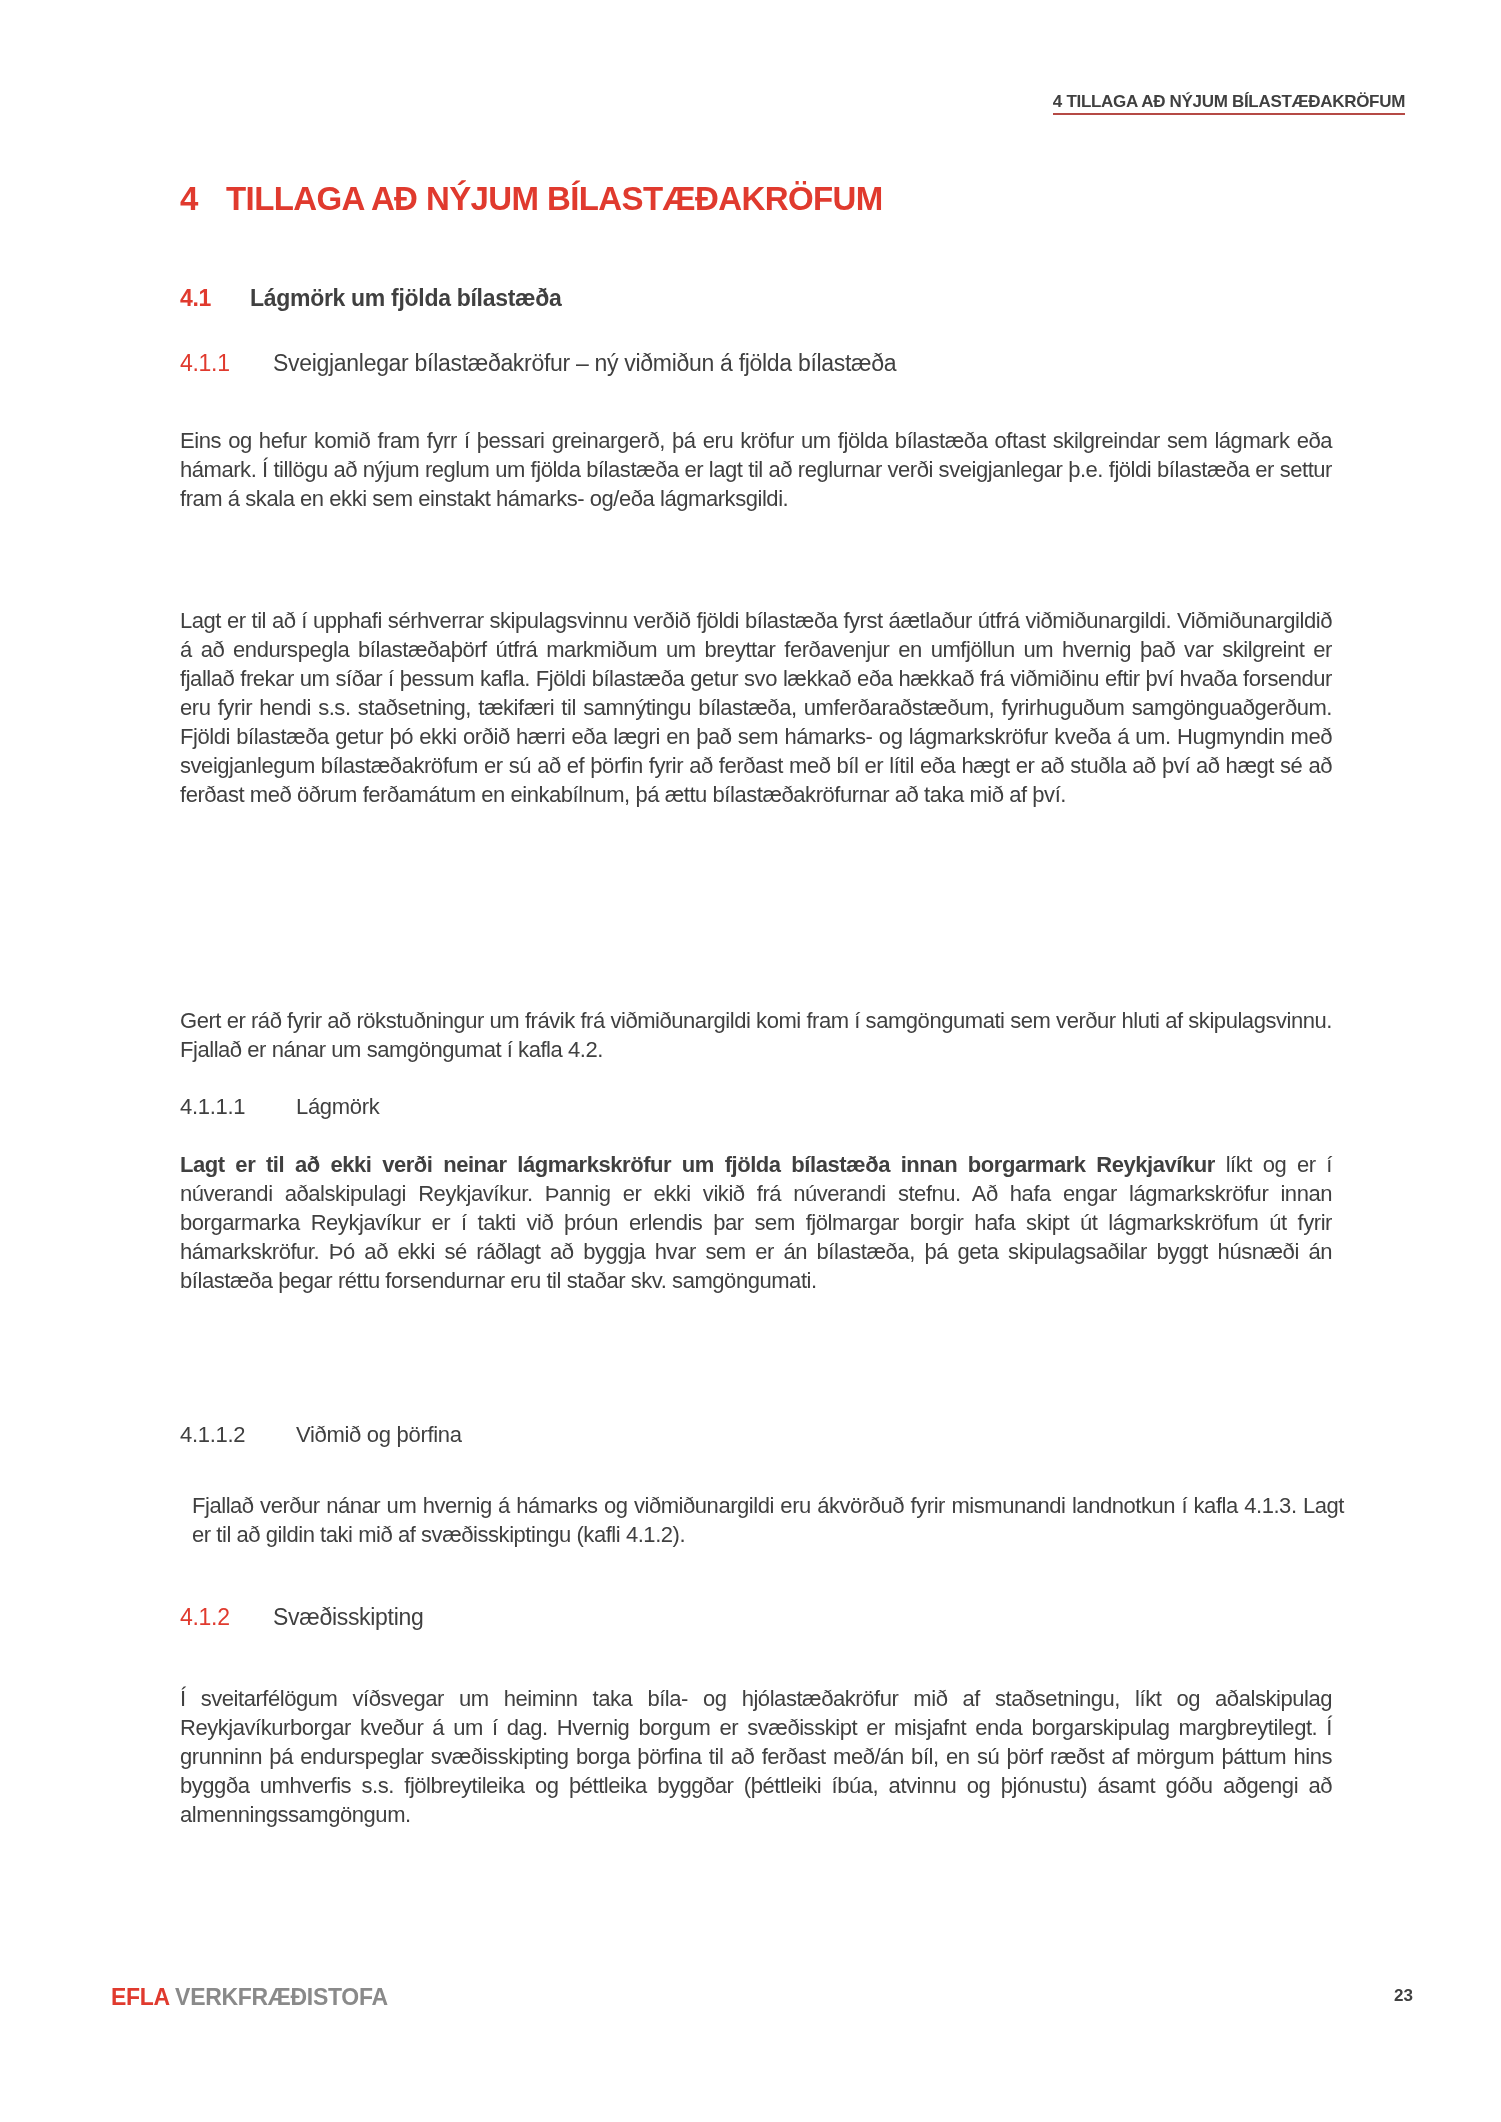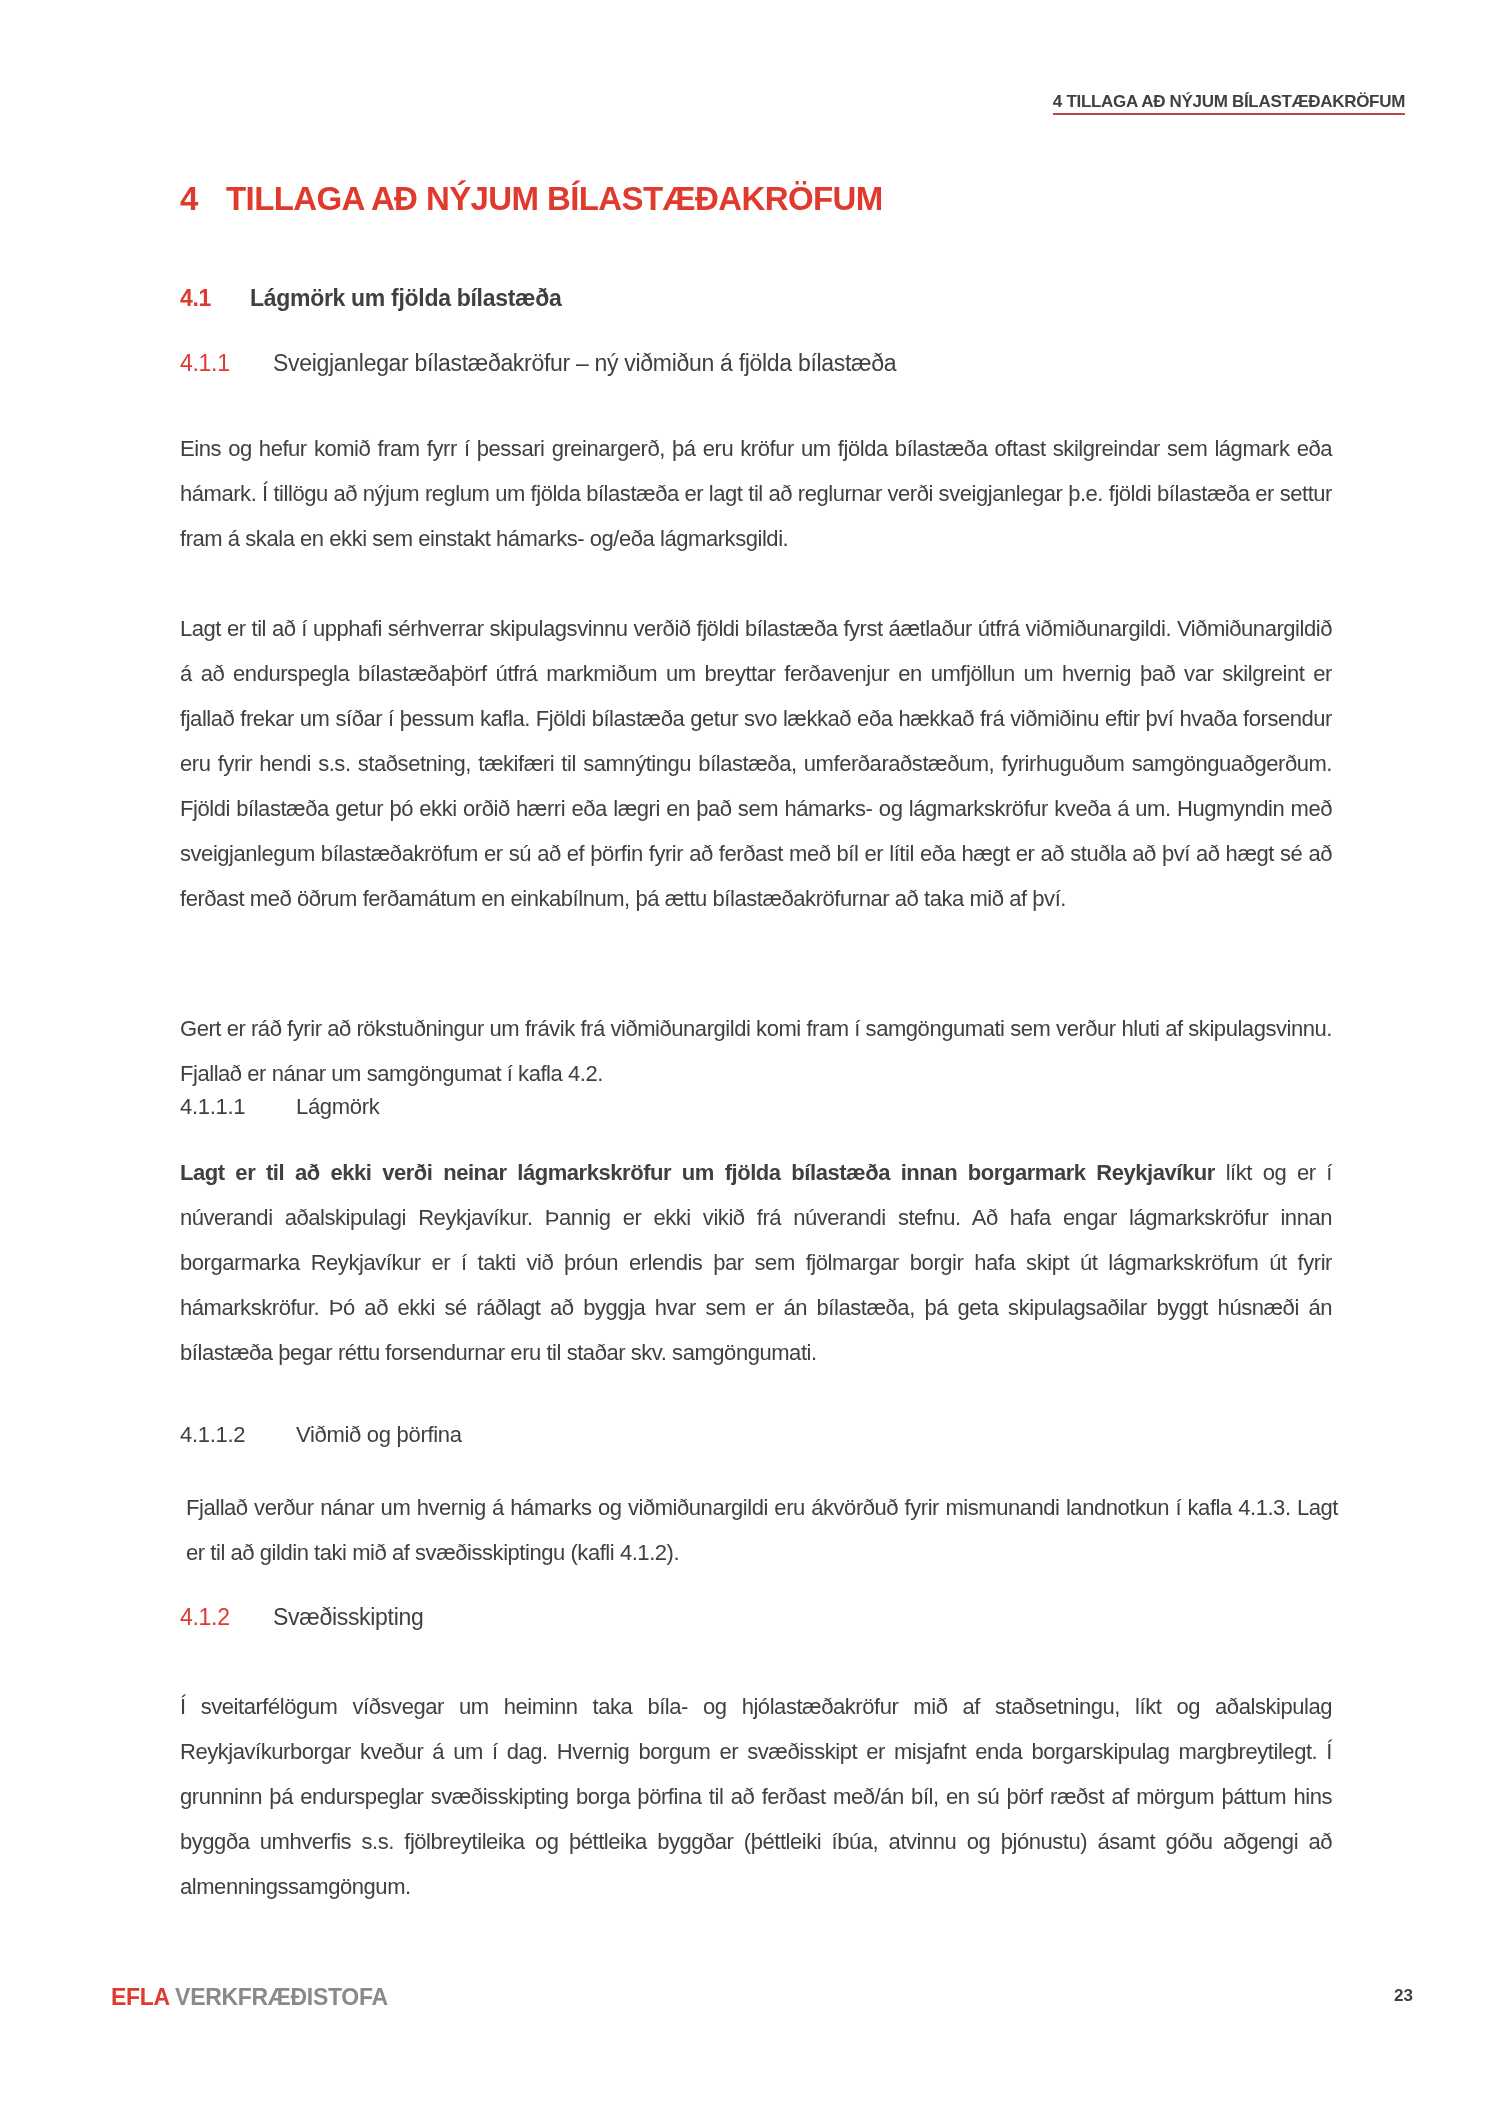--- a/index.html
+++ b/index.html
@@ -35,7 +35,7 @@
     .h4 .num { display: inline-block; width: 116px; }
     .para {
       position: absolute; left: 0; width: 1152px;
-      font-size: 22px; line-height: 45px; text-align: justify; color: #404040;
+      font-size: 22px; line-height: 29px; text-align: justify; color: #404040;
       letter-spacing: -0.45px;
     }
     .para b { font-weight: bold; }

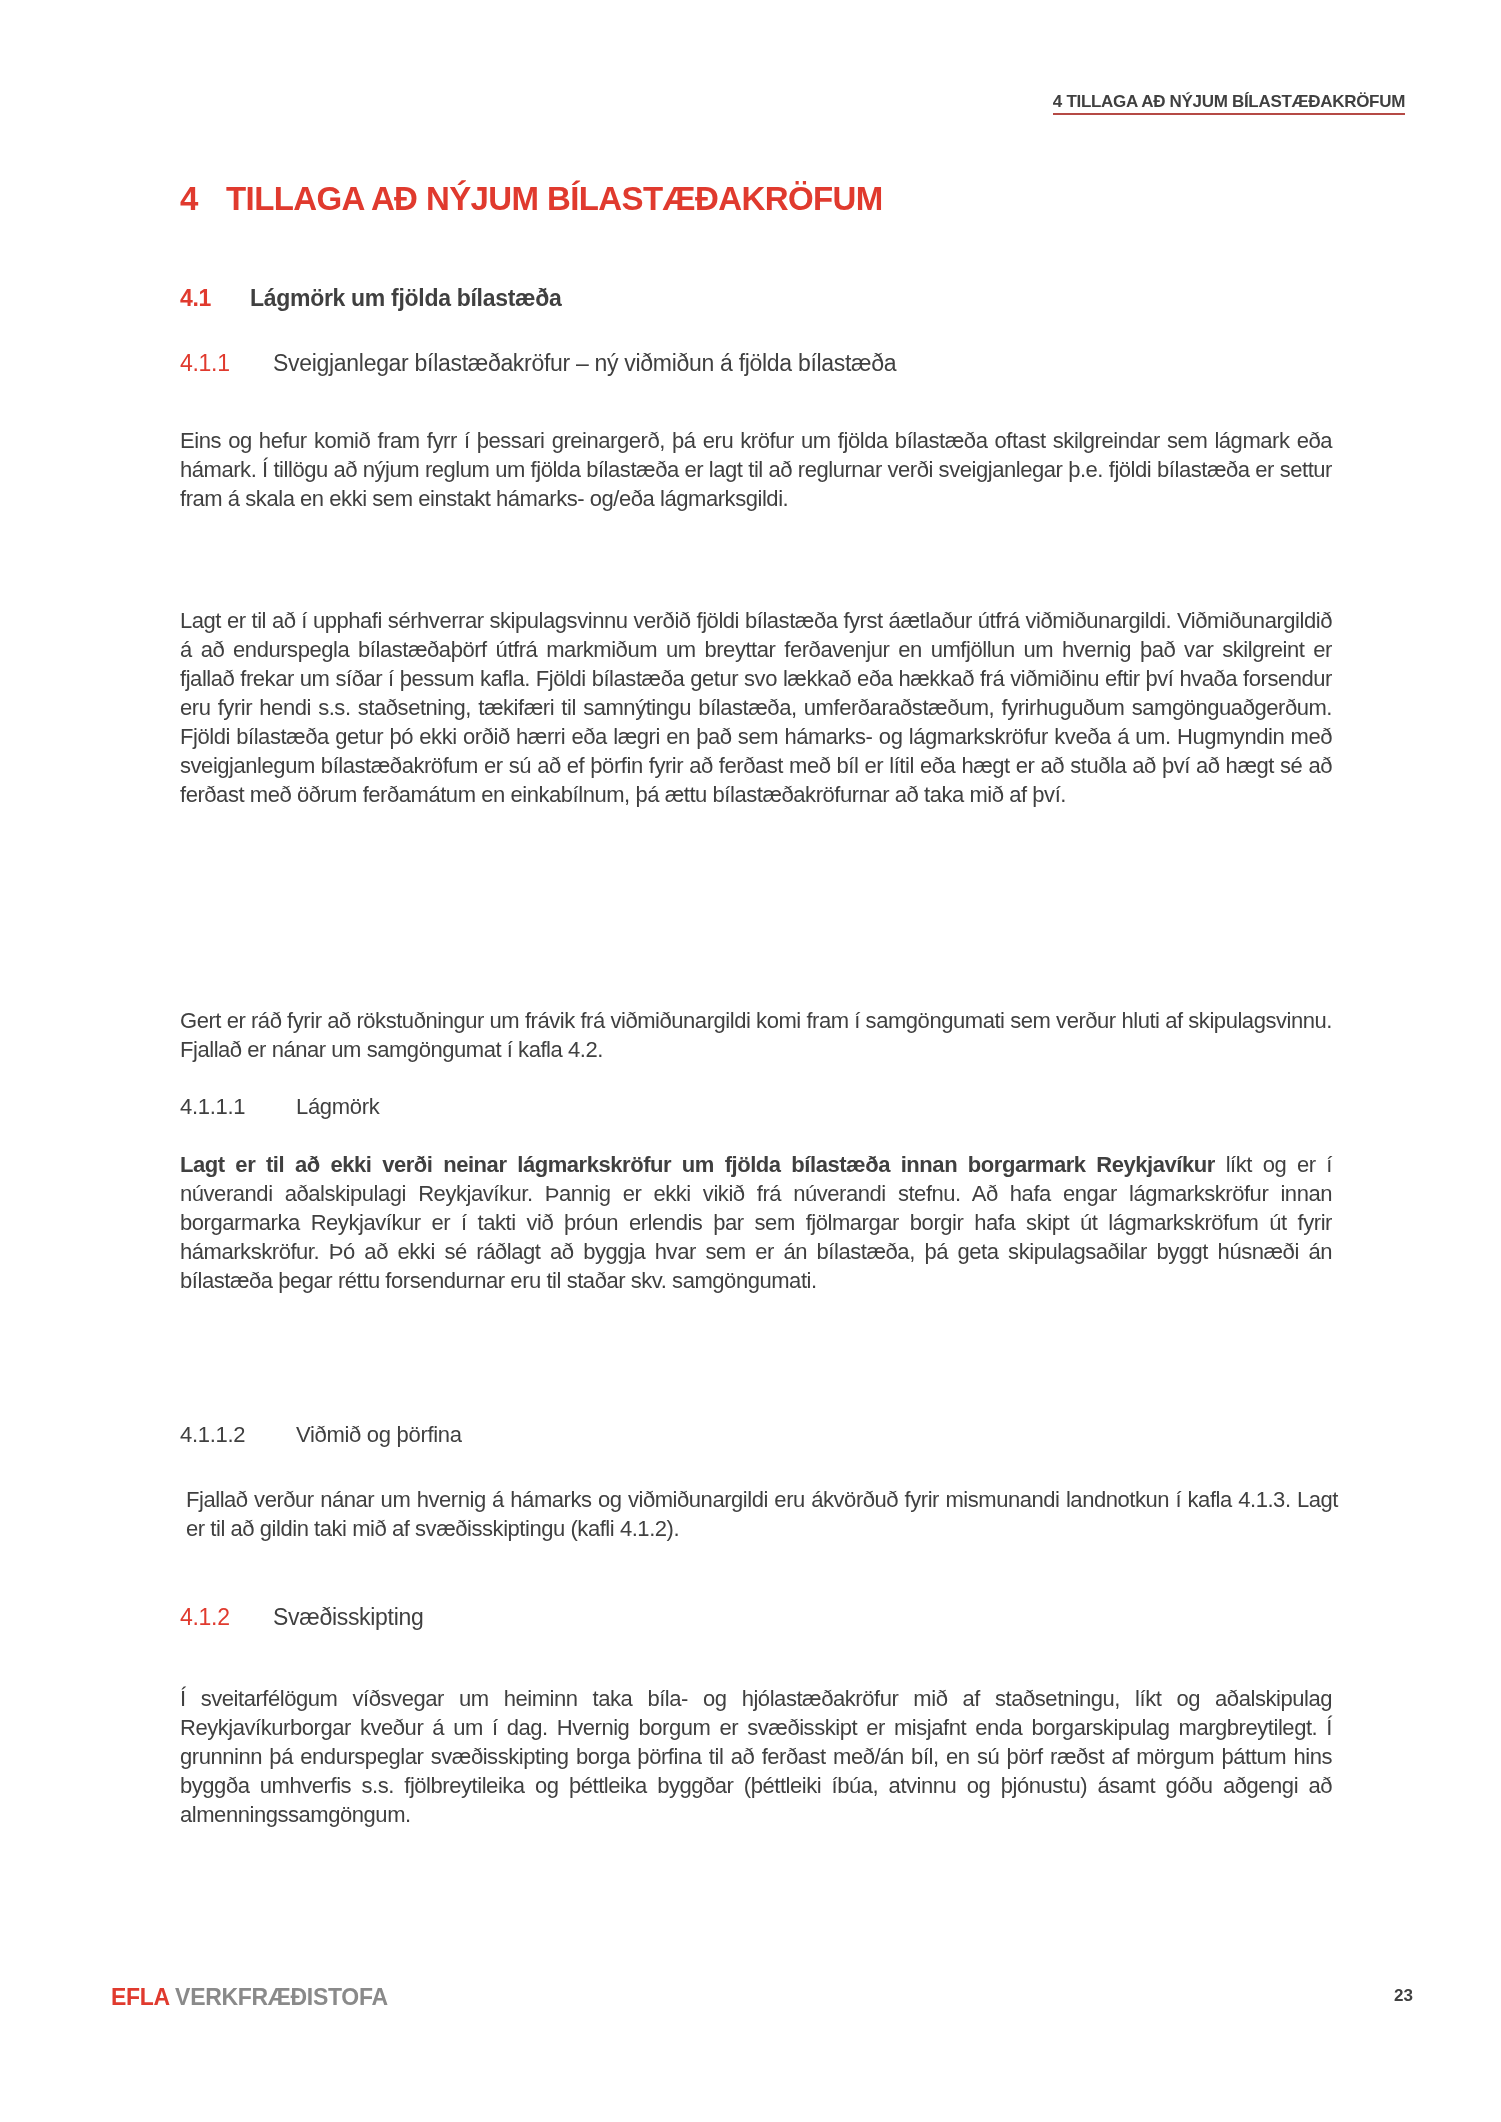--- a/index.html
+++ b/index.html
@@ -85,7 +85,7 @@
     <span class="num">4.1.1.2</span><span>Viðmið og þörfina</span>
   </div>
 
-  <p class="para" style="top:1479px; margin:6px;">Fjallað verður nánar um hvernig á hámarks og viðmiðunargildi eru ákvörðuð fyrir mismunandi landnotkun í kafla 4.1.3. Lagt er til að gildin taki mið af svæðisskiptingu (kafli 4.1.2).</p>
+  <p class="para" style="top:1479px; margin:12px;">Fjallað verður nánar um hvernig á hámarks og viðmiðunargildi eru ákvörðuð fyrir mismunandi landnotkun í kafla 4.1.3. Lagt er til að gildin taki mið af svæðisskiptingu (kafli 4.1.2).</p>
 
   <div class="h3" style="top:1604px;">
     <span class="num">4.1.2</span><span>Svæðisskipting</span>

